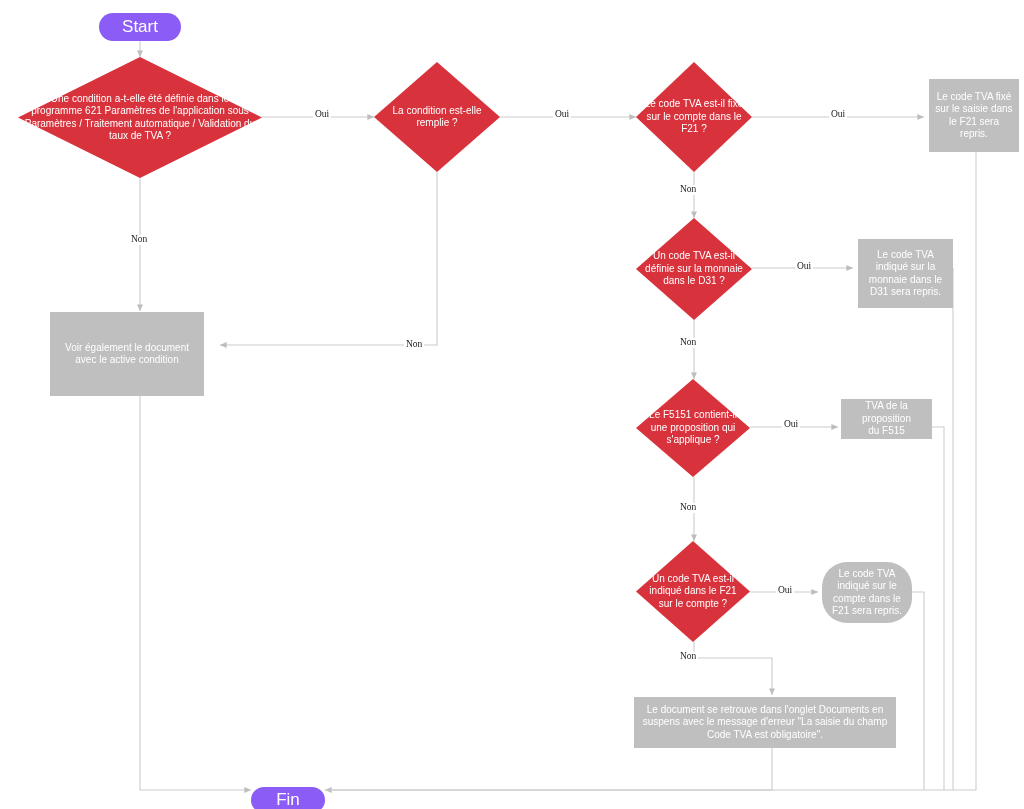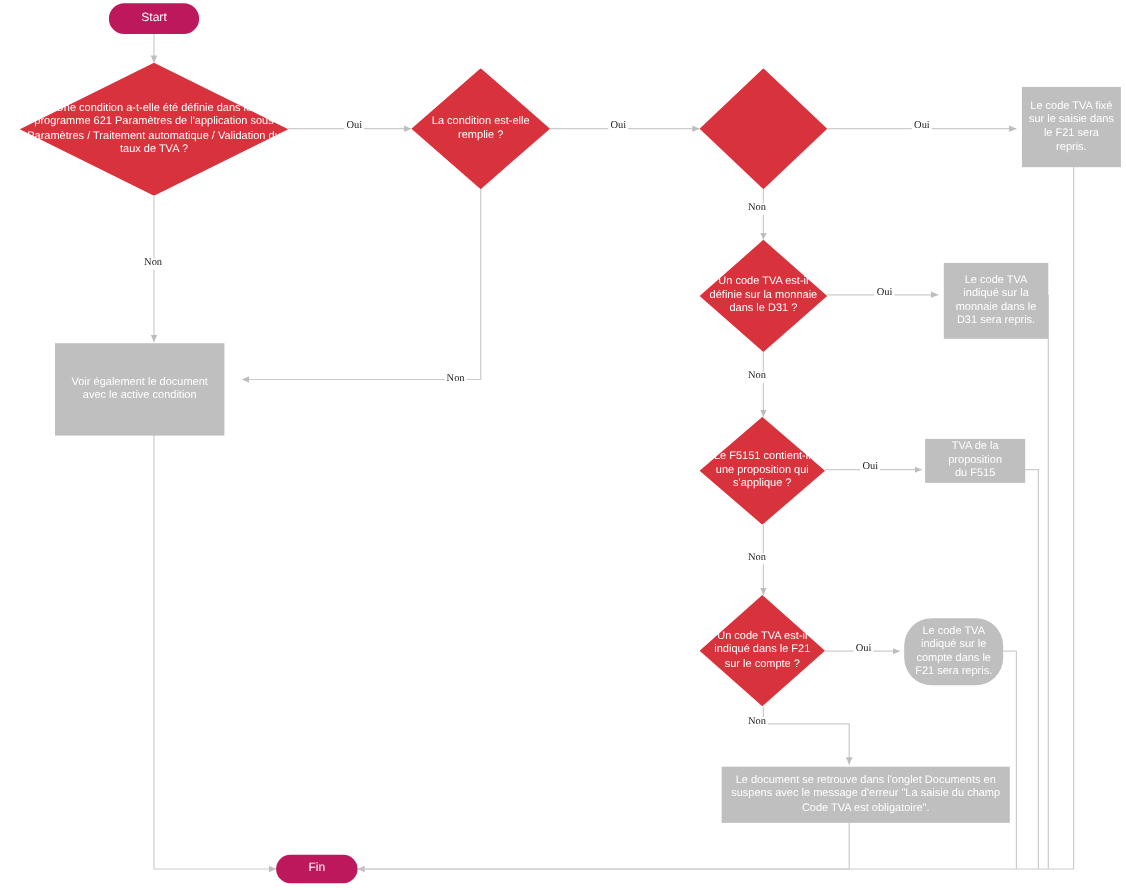--- a/index.html
+++ b/index.html
@@ -41,9 +41,10 @@
     white-space: pre-line;
   }
   .terminator {
-    background: #be185d;
+    background: #8b5cf6;
     border-radius: 16px;
-    font-size: 11px;
+    font-size: 17px;
+    margin-top: 10px;
   }
   .process {
     background: #bfbfbf;

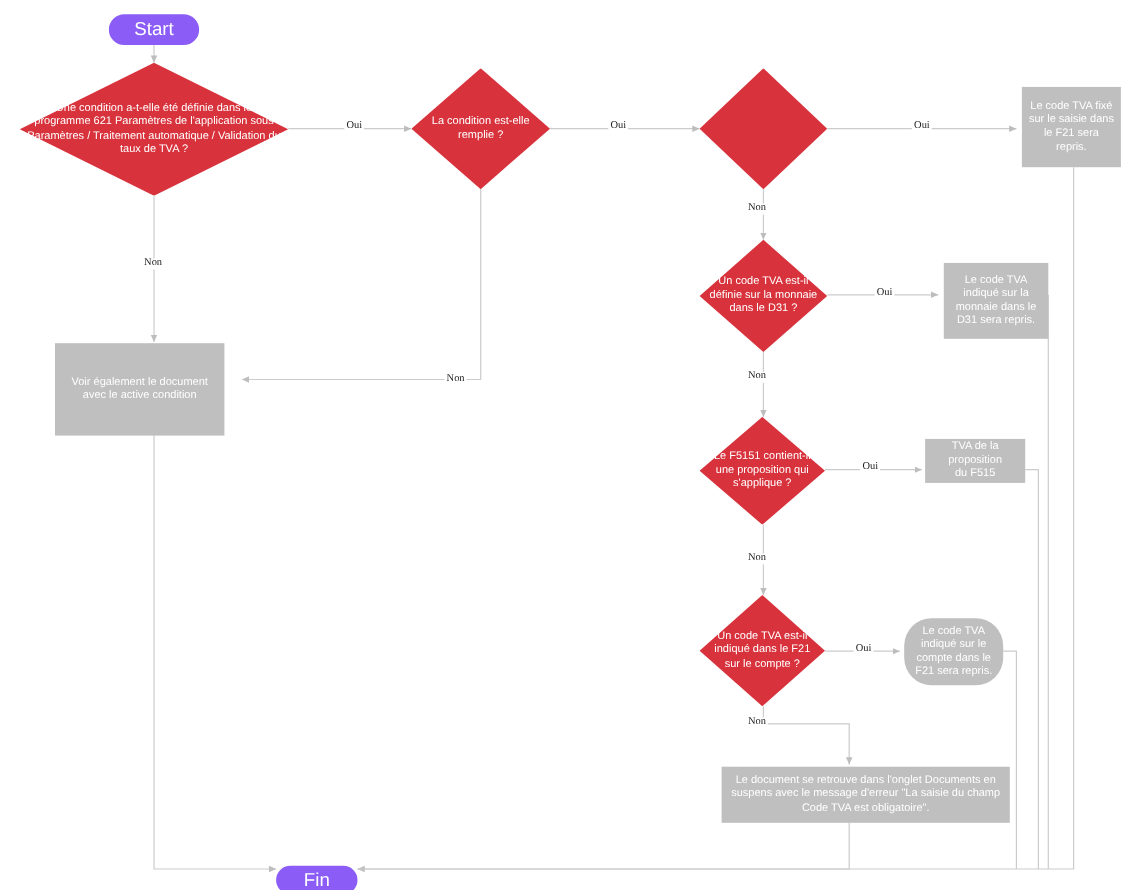--- a/index.html
+++ b/index.html
@@ -148,6 +148,7 @@
 
   <div class="node decision" style="left:636px; top:62px; width:116px; height:110px;">
     <span class="diamond-shape"></span>
+    <span class="label">Le code TVA est-il fixé sur le compte dans le F21 ?</span>
   </div>
 
   <div class="node decision" style="left:636px; top:218px; width:116px; height:102px;">

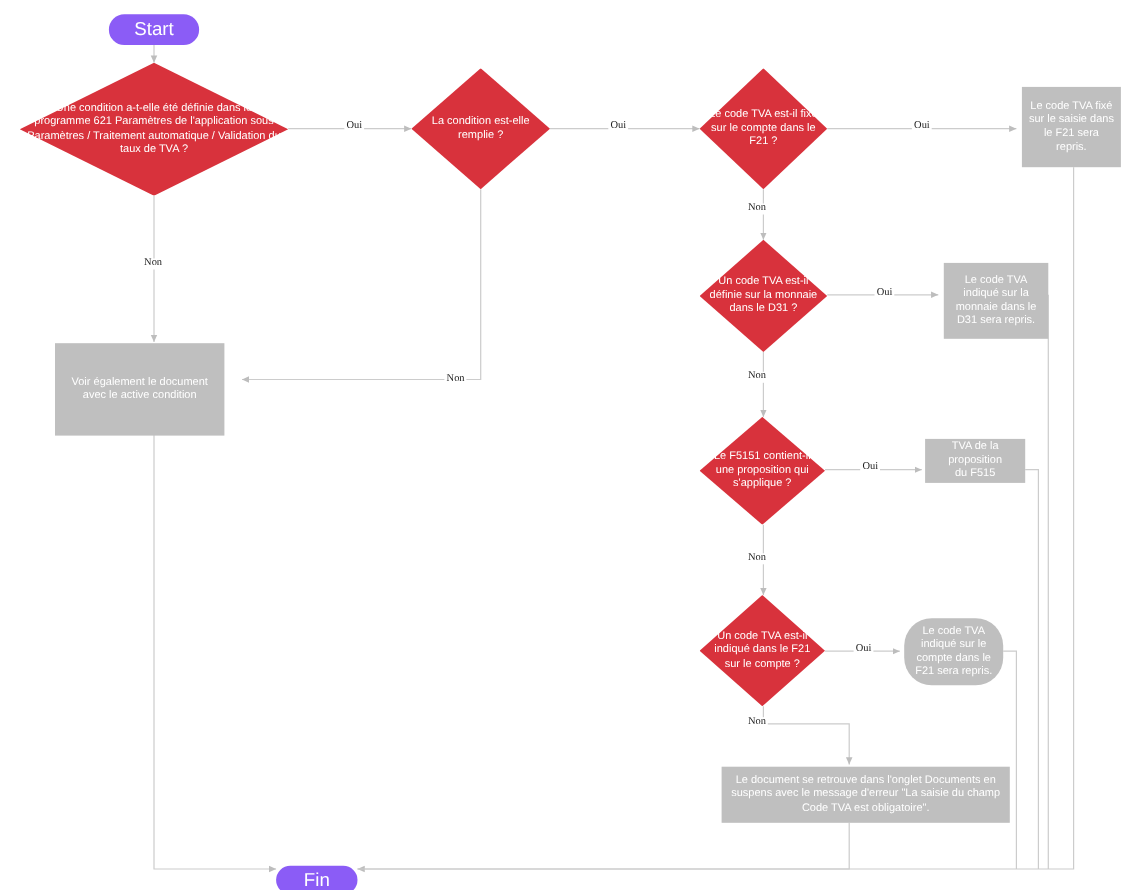--- a/index.html
+++ b/index.html
@@ -186,7 +186,7 @@
     <span class="label">Le code TVA indiqué sur le compte dans le F21 sera repris.</span>
   </div>
 
-  <div class="node process" style="left:656px; top:697px; width:262px; height:51px; padding:0 8px;">
+  <div class="node process" style="left:634px; top:697px; width:262px; height:51px; padding:0 8px;">
     <span class="label">Le document se retrouve dans l'onglet Documents en suspens avec le message d'erreur "La saisie du champ Code TVA est obligatoire".</span>
   </div>
 

